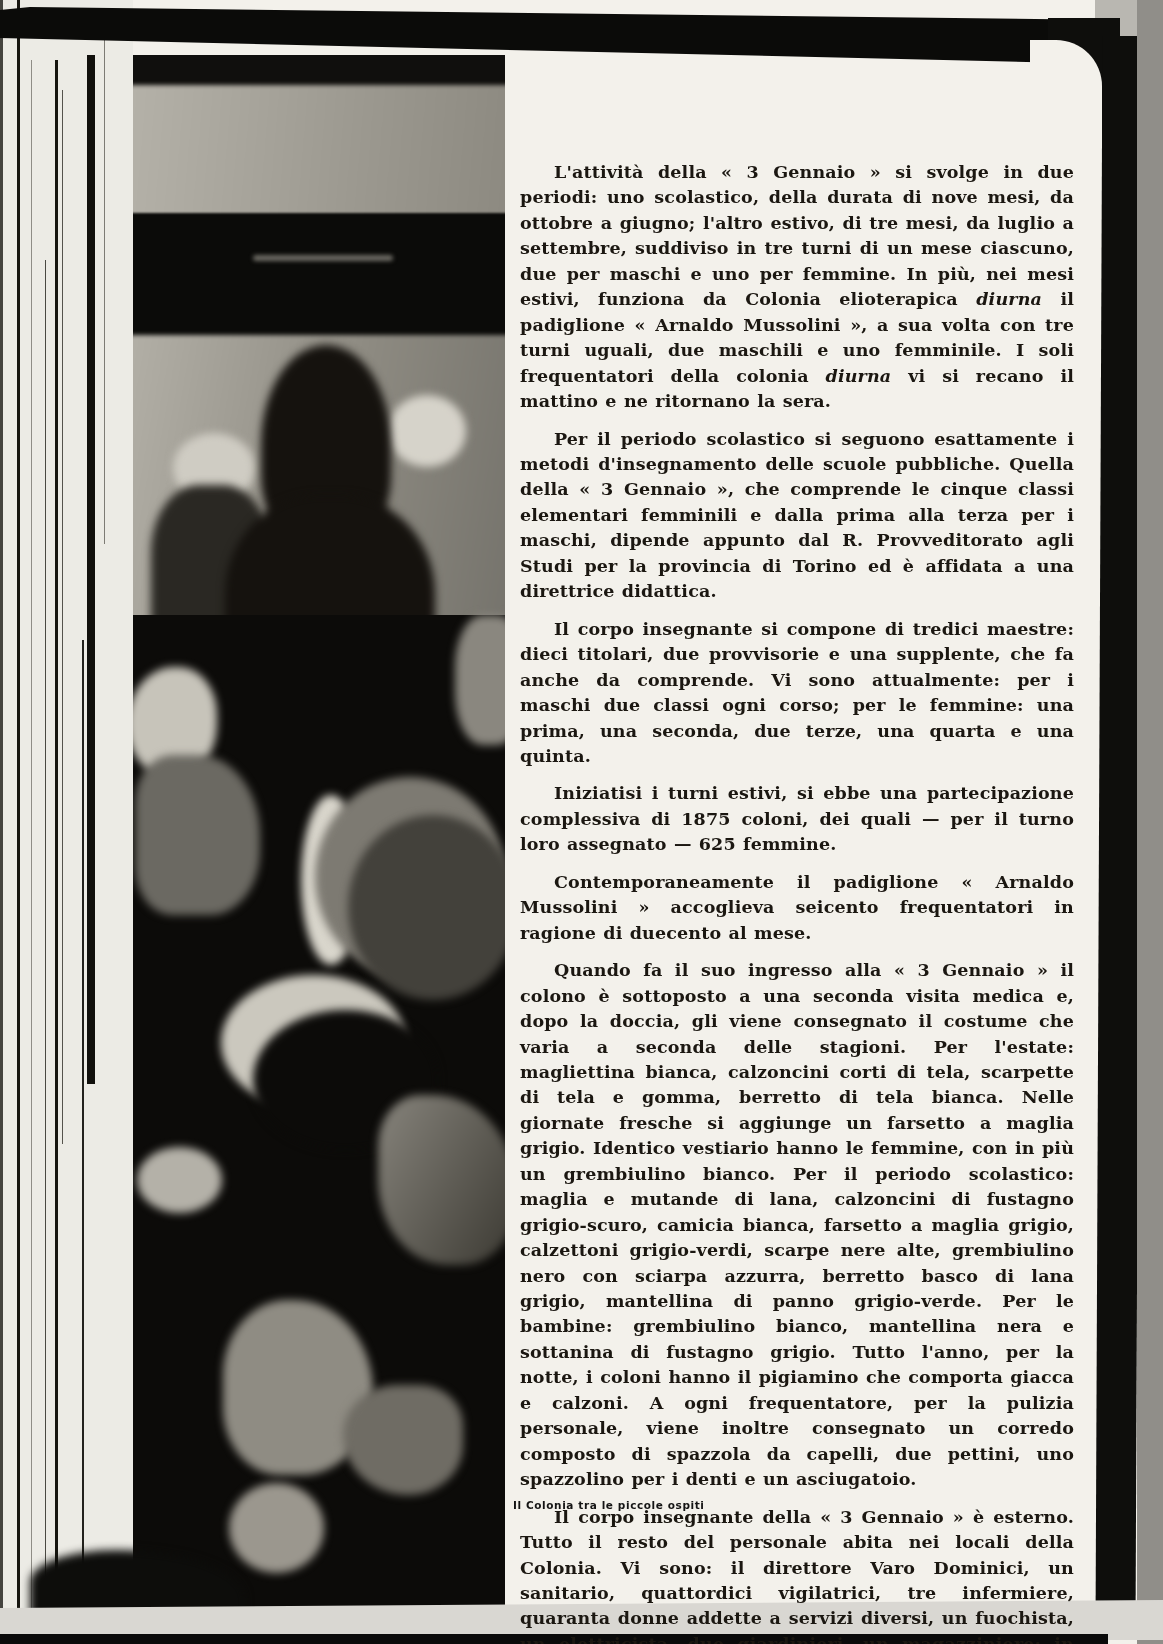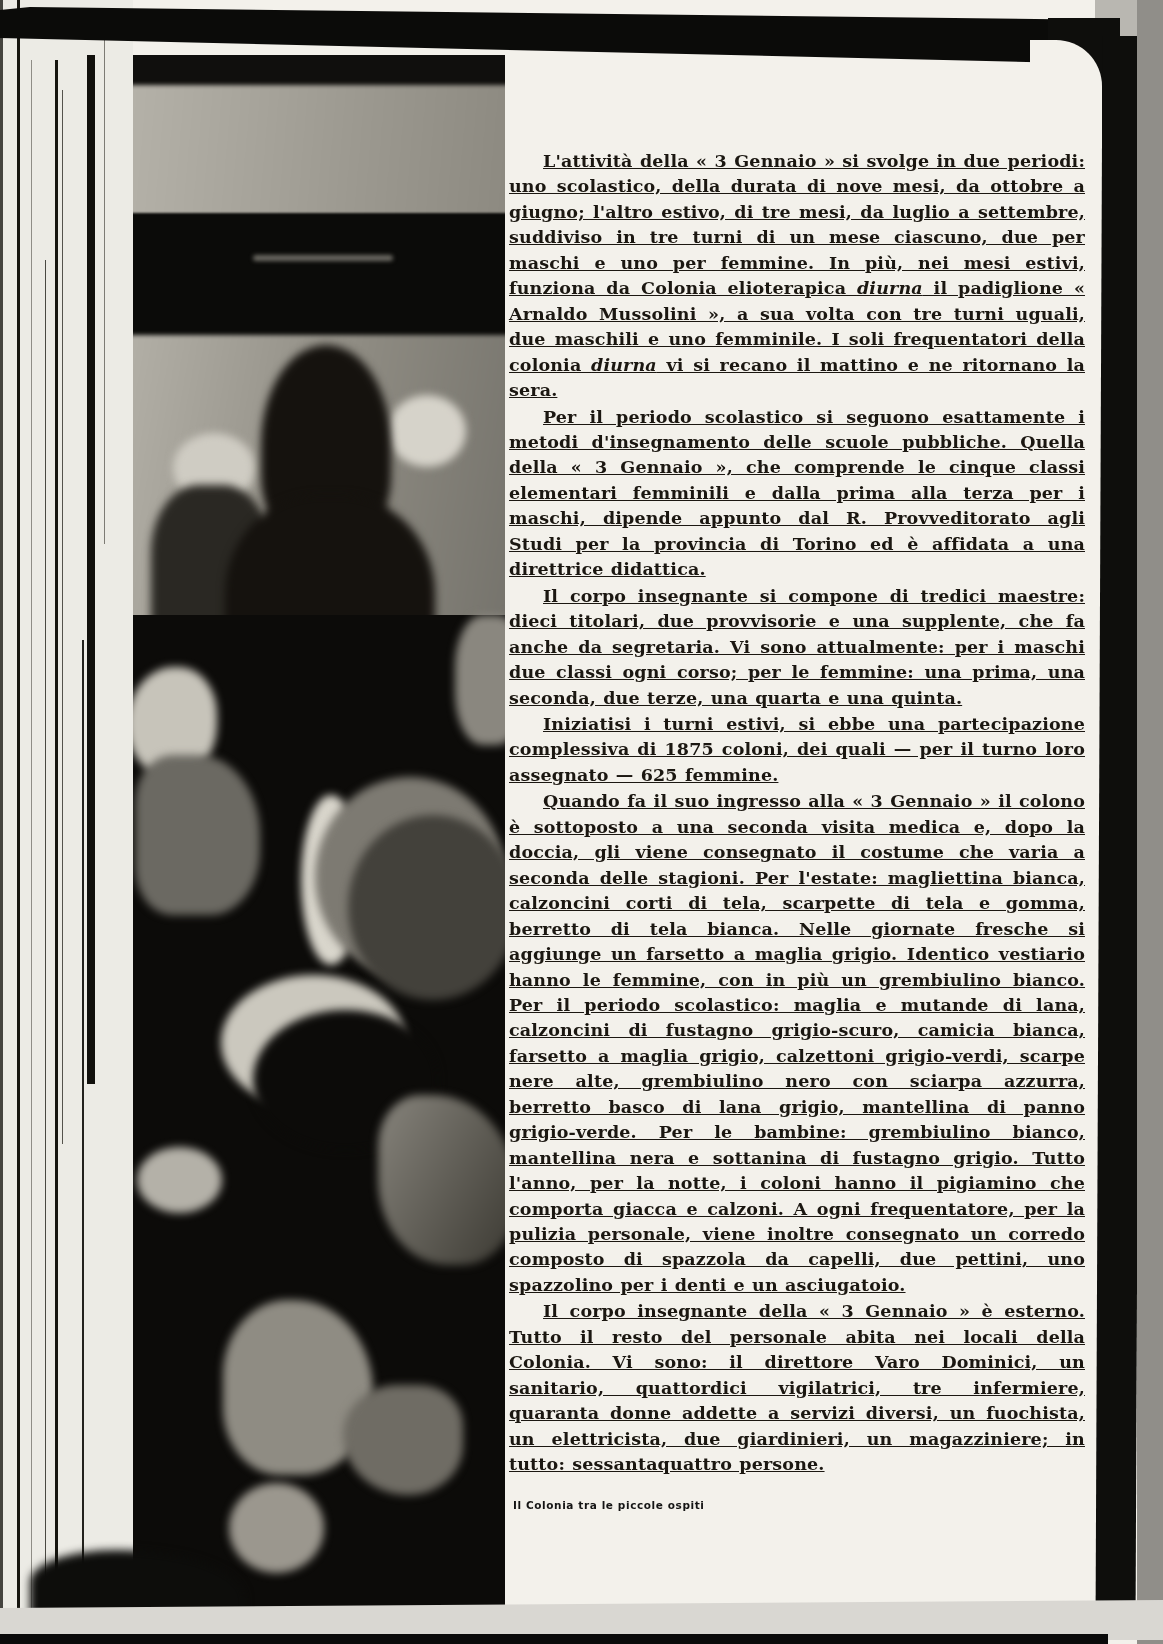--- a/index.html
+++ b/index.html
@@ -69,7 +69,7 @@
     letter-spacing:0.15px;
     word-spacing:1px;
   }
-  .para{text-indent:34px;margin:1px;text-decoration:underline;}
+  .para{text-indent:34px;margin:12px;}
   .para em{font-style:italic;}
   .caption{
     position:absolute;left:513px;top:1499px;

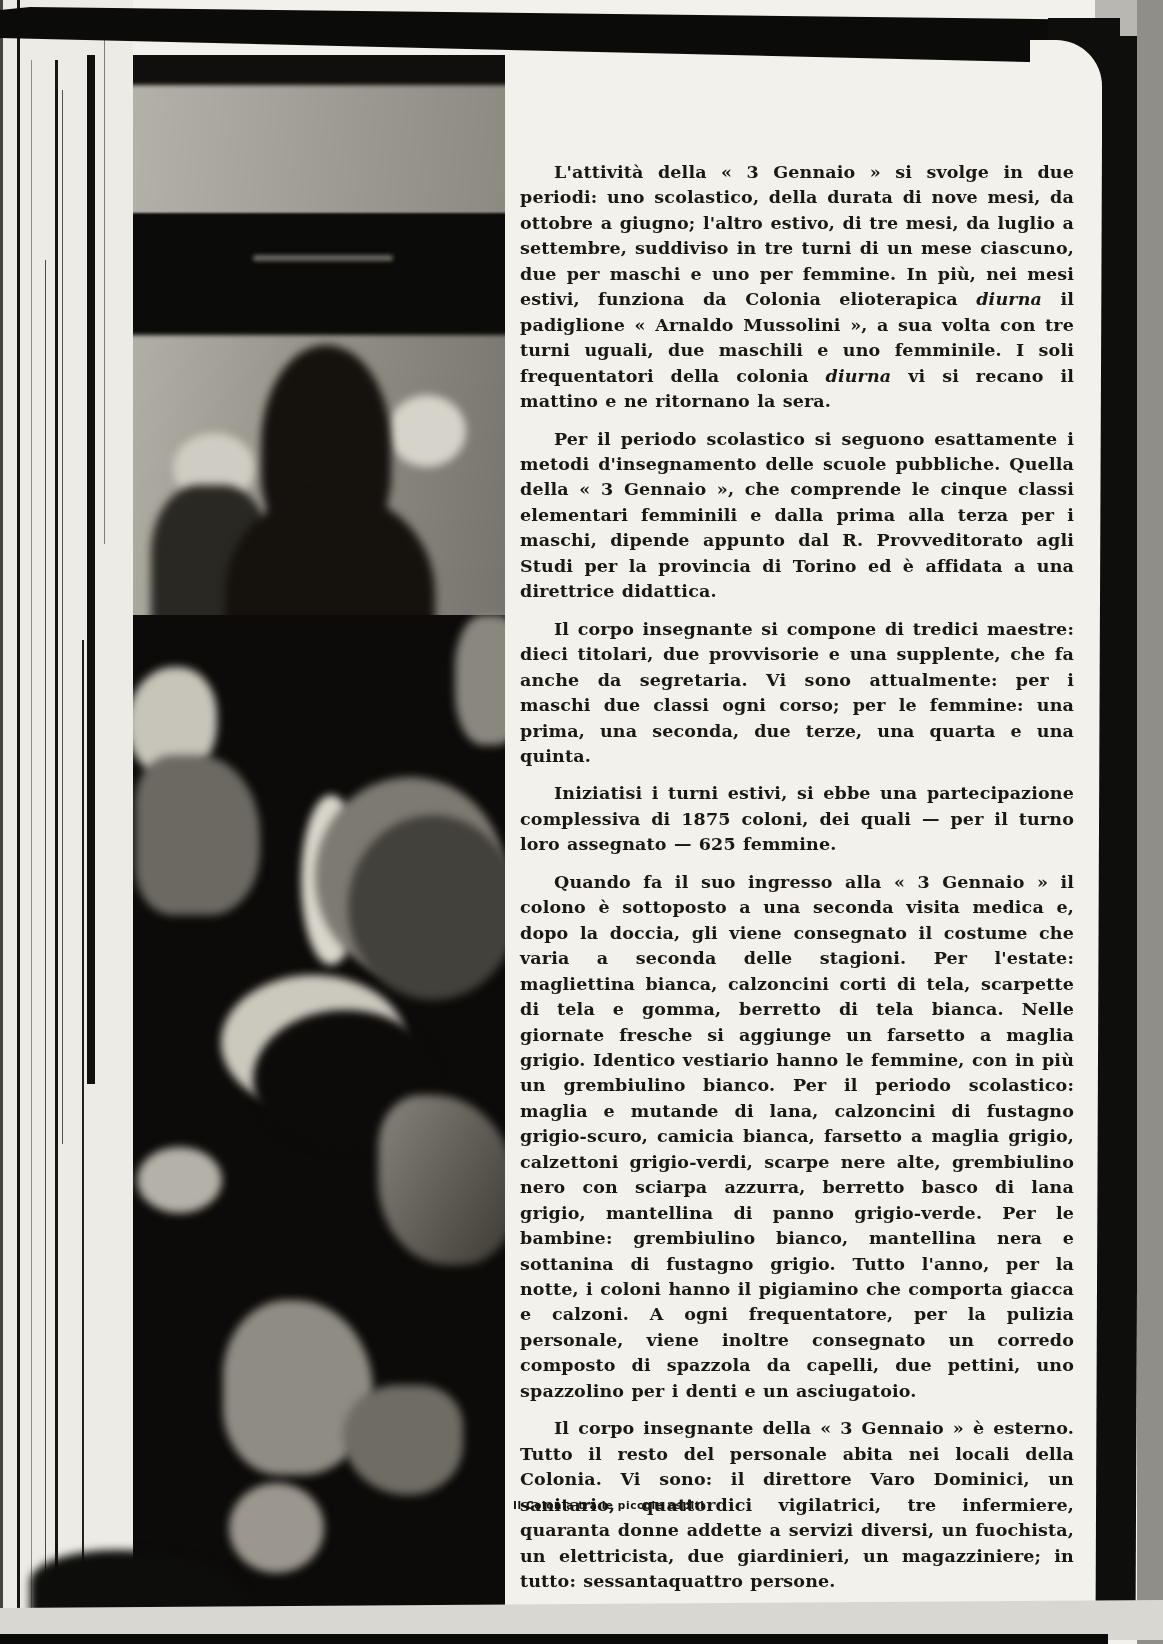--- a/index.html
+++ b/index.html
@@ -135,7 +135,7 @@
   <div class="text-column">
       <div class="para"><span>L'attività della « 3 Gennaio » si svolge in due periodi: uno scolastico, della durata di nove mesi, da ottobre a giugno; l'altro estivo, di tre mesi, da luglio a settembre, suddiviso in tre turni di un mese ciascuno, due per maschi e uno per femmine. In più, nei mesi estivi, funziona da Colonia elioterapica </span><em>diurna</em><span> il padiglione « Arnaldo Mussolini », a sua volta con tre turni uguali, due maschili e uno femminile. I soli frequentatori della colonia </span><em>diurna</em><span> vi si recano il mattino e ne ritornano la sera.</span></div>
       <div class="para"><span>Per il periodo scolastico si seguono esattamente i metodi d'insegnamento delle scuole pubbliche. Quella della « 3 Gennaio », che comprende le cinque classi elementari femminili e dalla prima alla terza per i maschi, dipende appunto dal R. Provveditorato agli Studi per la provincia di Torino ed è affidata a una direttrice didattica.</span></div>
-      <div class="para"><span>Il corpo insegnante si compone di tredici maestre: dieci titolari, due provvisorie e una supplente, che fa anche da segretaria. Vi sono attualmente: per i maschi due classi ogni corso; per le femmine: una prima, una seconda, due terze, una quarta e una quinta.</span></div>
+      <div class="para"><span>Il corpo insegnante si compone di tredici maestre: dieci titolari, due provvisorie e una supplente, che fa anche da comprende. Vi sono attualmente: per i maschi due classi ogni corso; per le femmine: una prima, una seconda, due terze, una quarta e una quinta.</span></div>
       <div class="para"><span>Iniziatisi i turni estivi, si ebbe una partecipazione complessiva di 1875 coloni, dei quali — per il turno loro assegnato — 625 femmine.</span></div>
       <div class="para"><span>Quando fa il suo ingresso alla « 3 Gennaio » il colono è sottoposto a una seconda visita medica e, dopo la doccia, gli viene consegnato il costume che varia a seconda delle stagioni. Per l'estate: magliettina bianca, calzoncini corti di tela, scarpette di tela e gomma, berretto di tela bianca. Nelle giornate fresche si aggiunge un farsetto a maglia grigio. Identico vestiario hanno le femmine, con in più un grembiulino bianco. Per il periodo scolastico: maglia e mutande di lana, calzoncini di fustagno grigio-scuro, camicia bianca, farsetto a maglia grigio, calzettoni grigio-verdi, scarpe nere alte, grembiulino nero con sciarpa azzurra, berretto basco di lana grigio, mantellina di panno grigio-verde. Per le bambine: grembiulino bianco, mantellina nera e sottanina di fustagno grigio. Tutto l'anno, per la notte, i coloni hanno il pigiamino che comporta giacca e calzoni. A ogni frequentatore, per la pulizia personale, viene inoltre consegnato un corredo composto di spazzola da capelli, due pettini, uno spazzolino per i denti e un asciugatoio.</span></div>
       <div class="para"><span>Il corpo insegnante della « 3 Gennaio » è esterno. Tutto il resto del personale abita nei locali della Colonia. Vi sono: il direttore Varo Dominici, un sanitario, quattordici vigilatrici, tre infermiere, quaranta donne addette a servizi diversi, un fuochista, un elettricista, due giardinieri, un magazziniere; in tutto: sessantaquattro persone.</span></div>

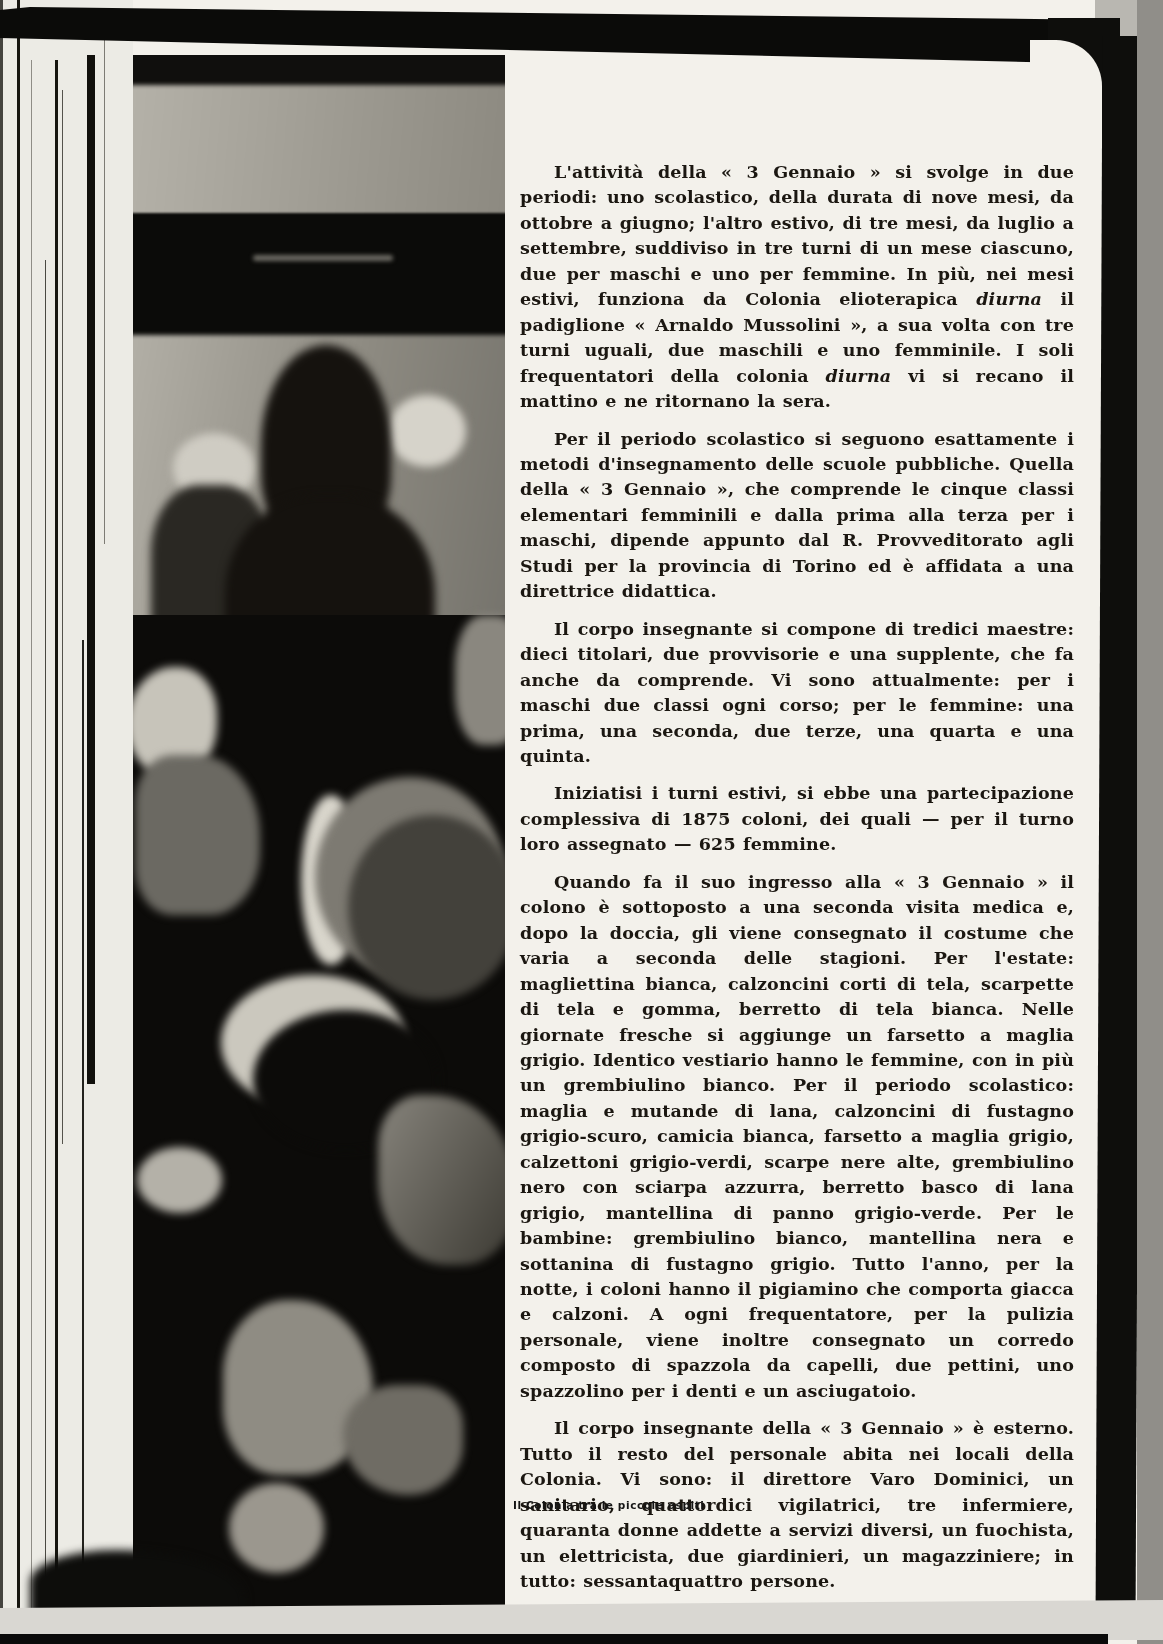--- a/index.html
+++ b/index.html
@@ -137,6 +137,7 @@
       <div class="para"><span>Per il periodo scolastico si seguono esattamente i metodi d'insegnamento delle scuole pubbliche. Quella della « 3 Gennaio », che comprende le cinque classi elementari femminili e dalla prima alla terza per i maschi, dipende appunto dal R. Provveditorato agli Studi per la provincia di Torino ed è affidata a una direttrice didattica.</span></div>
       <div class="para"><span>Il corpo insegnante si compone di tredici maestre: dieci titolari, due provvisorie e una supplente, che fa anche da comprende. Vi sono attualmente: per i maschi due classi ogni corso; per le femmine: una prima, una seconda, due terze, una quarta e una quinta.</span></div>
       <div class="para"><span>Iniziatisi i turni estivi, si ebbe una partecipazione complessiva di 1875 coloni, dei quali — per il turno loro assegnato — 625 femmine.</span></div>
+      <div class="para"><span>Contemporaneamente il padiglione « Arnaldo Mussolini » accoglieva seicento frequentatori in ragione di duecento al mese.</span></div>
       <div class="para"><span>Quando fa il suo ingresso alla « 3 Gennaio » il colono è sottoposto a una seconda visita medica e, dopo la doccia, gli viene consegnato il costume che varia a seconda delle stagioni. Per l'estate: magliettina bianca, calzoncini corti di tela, scarpette di tela e gomma, berretto di tela bianca. Nelle giornate fresche si aggiunge un farsetto a maglia grigio. Identico vestiario hanno le femmine, con in più un grembiulino bianco. Per il periodo scolastico: maglia e mutande di lana, calzoncini di fustagno grigio-scuro, camicia bianca, farsetto a maglia grigio, calzettoni grigio-verdi, scarpe nere alte, grembiulino nero con sciarpa azzurra, berretto basco di lana grigio, mantellina di panno grigio-verde. Per le bambine: grembiulino bianco, mantellina nera e sottanina di fustagno grigio. Tutto l'anno, per la notte, i coloni hanno il pigiamino che comporta giacca e calzoni. A ogni frequentatore, per la pulizia personale, viene inoltre consegnato un corredo composto di spazzola da capelli, due pettini, uno spazzolino per i denti e un asciugatoio.</span></div>
       <div class="para"><span>Il corpo insegnante della « 3 Gennaio » è esterno. Tutto il resto del personale abita nei locali della Colonia. Vi sono: il direttore Varo Dominici, un sanitario, quattordici vigilatrici, tre infermiere, quaranta donne addette a servizi diversi, un fuochista, un elettricista, due giardinieri, un magazziniere; in tutto: sessantaquattro persone.</span></div>
     </div>

